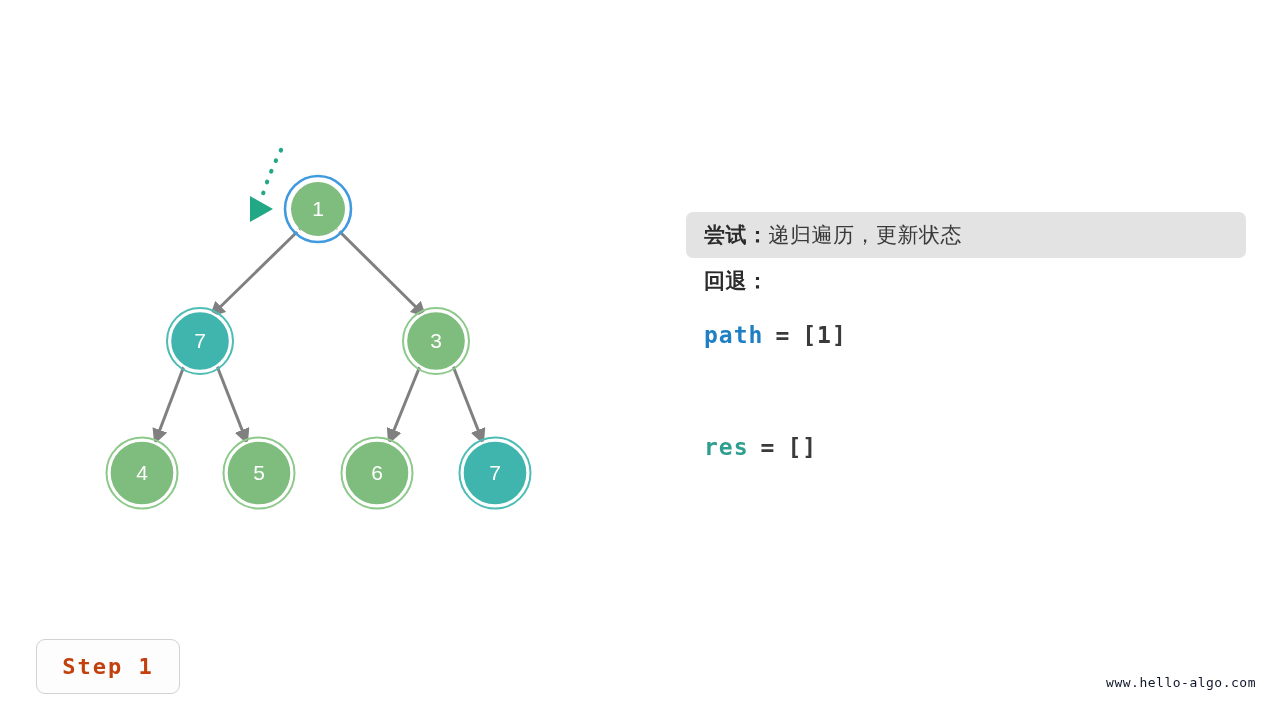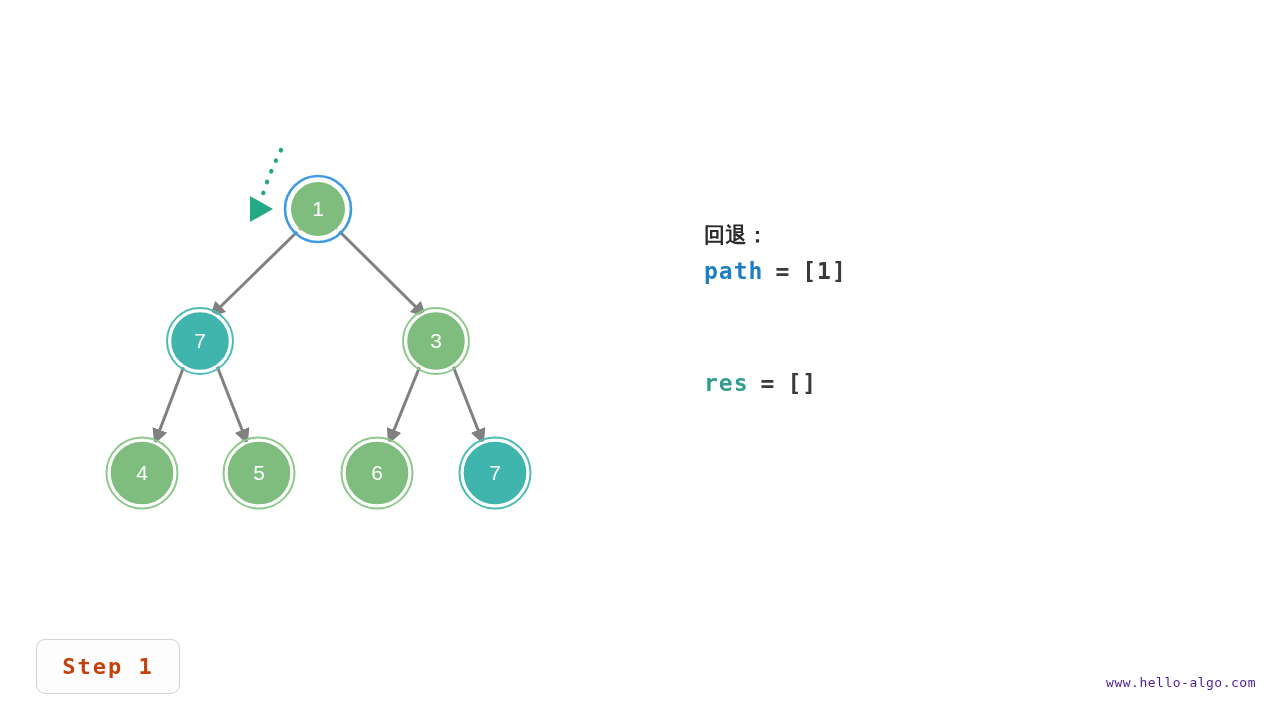--- a/index.html
+++ b/index.html
@@ -187,6 +187,10 @@
 
 <div id="info-panel">
 
+  <div class="hint-row highlight">
+    <span class="hint-key">尝试：</span>
+    <span class="hint-val">递归遍历，更新状态</span>
+  </div>
 
   <div class="hint-row">
     <span class="hint-key">回退：</span>

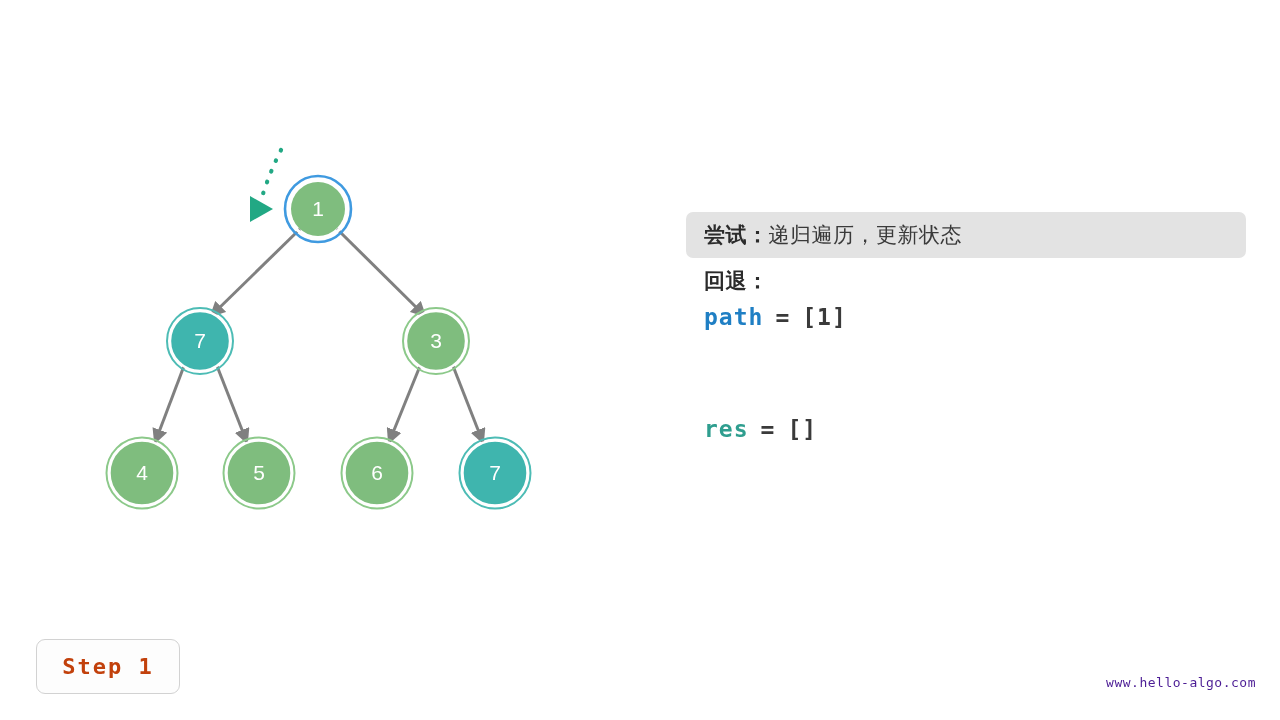--- a/index.html
+++ b/index.html
@@ -72,7 +72,7 @@
     font-weight: bold;
     letter-spacing: 1px;
   }
-  #var-path { margin-top: 0; }
+  #var-path { margin-top: 18px; }
   #var-res  { margin-top: 86px; text-align: center; }
 
   .var-name { }

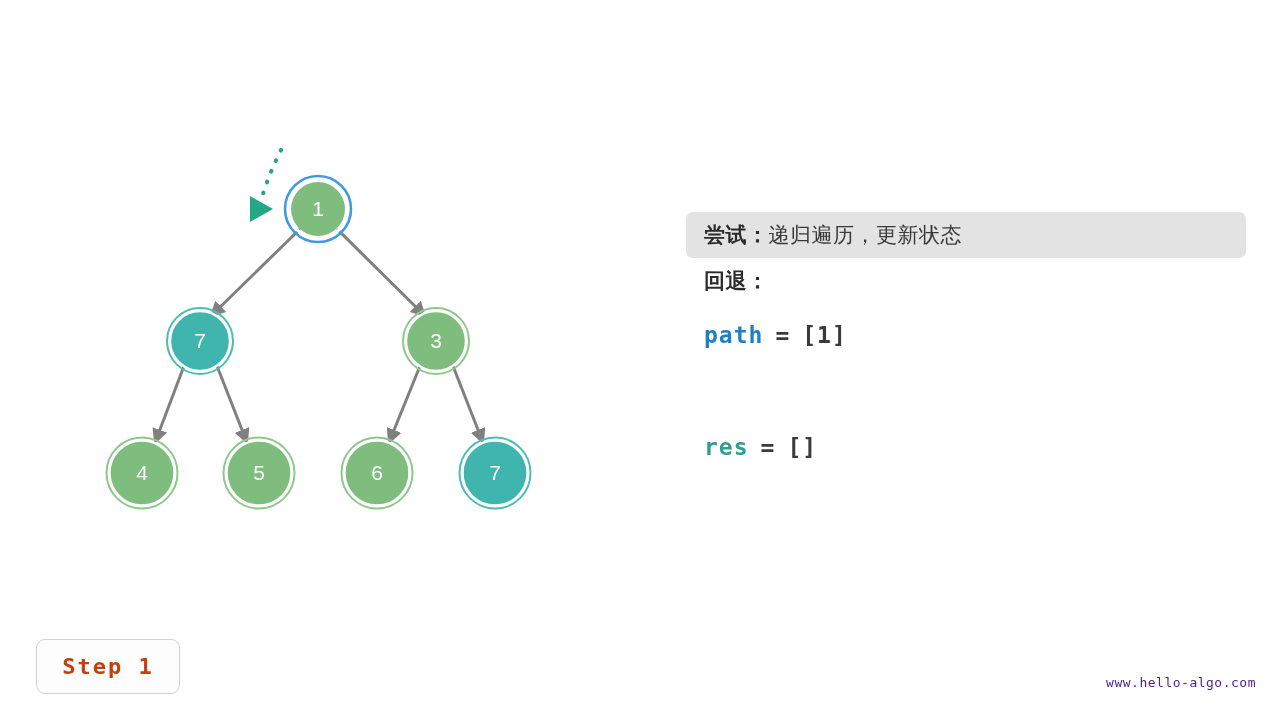--- a/index.html
+++ b/index.html
@@ -113,7 +113,7 @@
     top: 675px;
     font-family: "DejaVu Sans Mono", "Liberation Mono", monospace;
     font-size: 13px;
-    color: #4c1d95;
+    color: #0f172a;
     letter-spacing: 0.5px;
   }
 </style>

